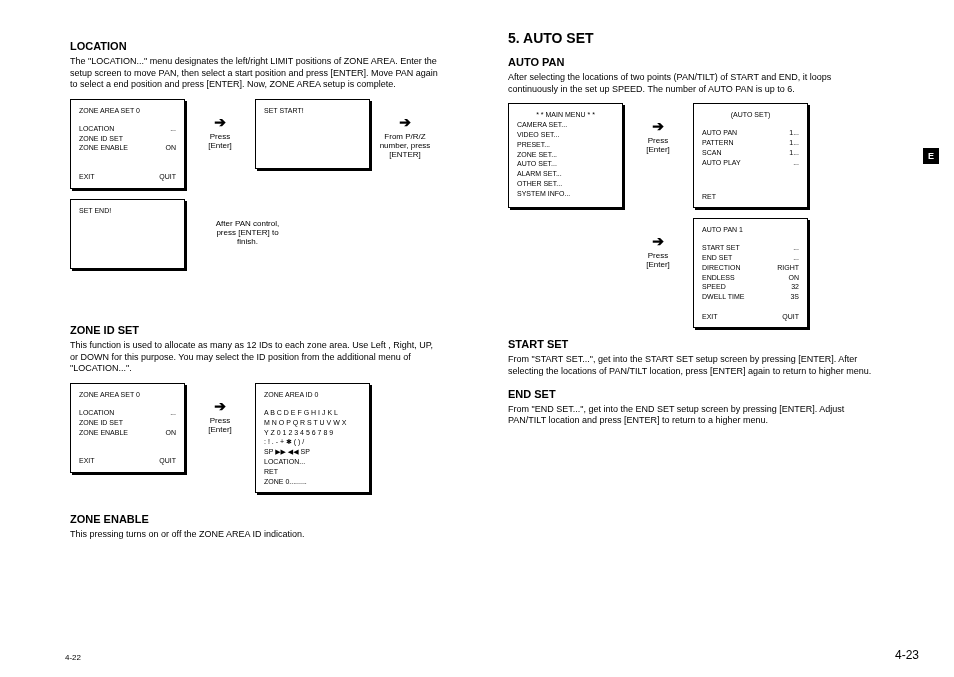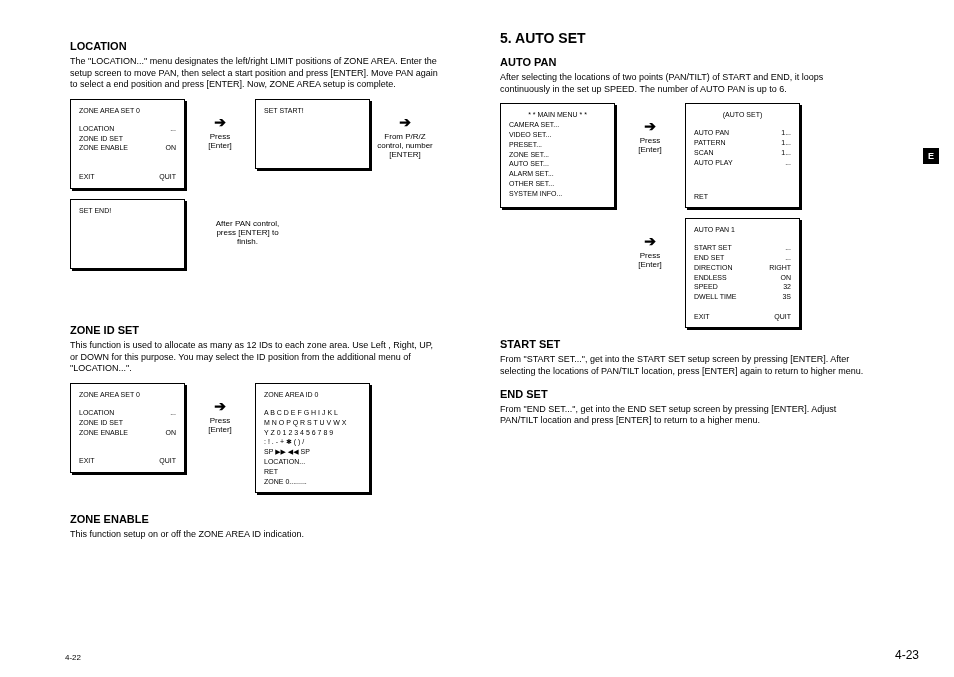--- a/index.html
+++ b/index.html
@@ -18,6 +18,7 @@
     top: 30px;
     left: 70px;
     width: 840px;
+    gap: 8px;
   }
   .col {
     width: 400px;

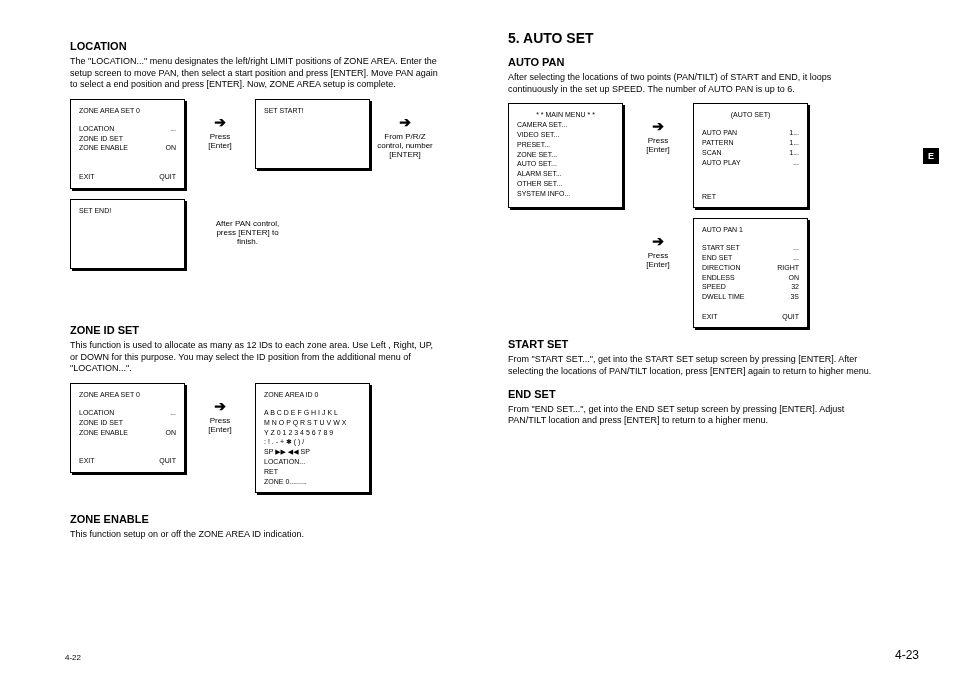--- a/index.html
+++ b/index.html
@@ -123,7 +123,7 @@
       <div class="arrow-block">
         <div class="arrow">➔</div>
         <div>From P/R/Z</div>
-        <div>control, number</div>
+        <div>number, press</div>
         <div>[ENTER]</div>
       </div>
     </div>

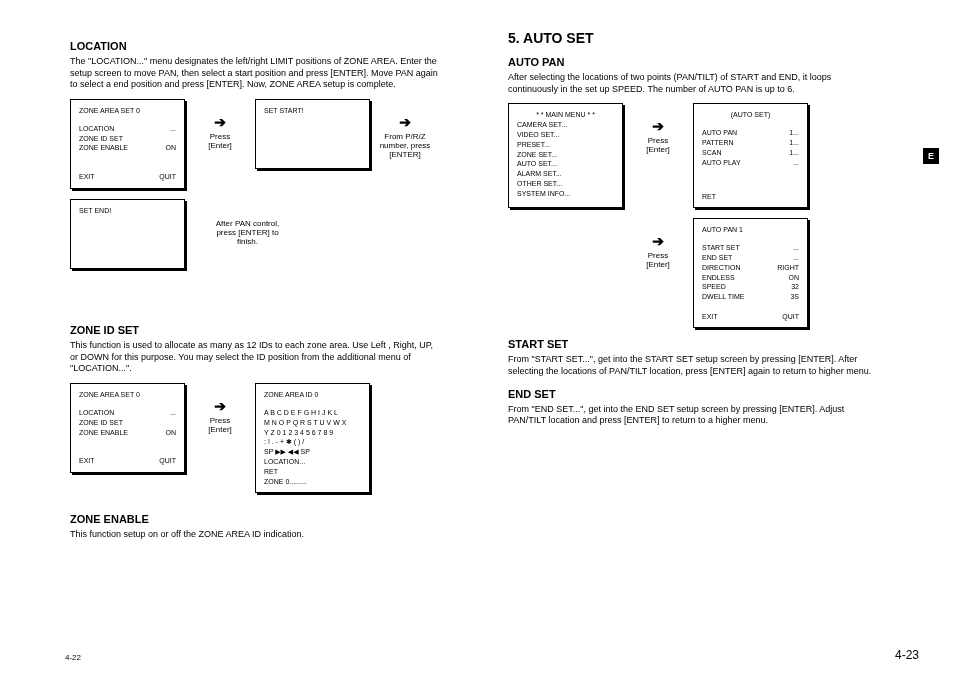--- a/index.html
+++ b/index.html
@@ -191,7 +191,7 @@
     </div>
 
     <h3 style="margin-top:20px;">ZONE ENABLE</h3>
-    <p>This function setup on or off the ZONE AREA ID indication.</p>
+    <p>This pressing turns on or off the ZONE AREA ID indication.</p>
   </div>
 
   <div class="col right">

